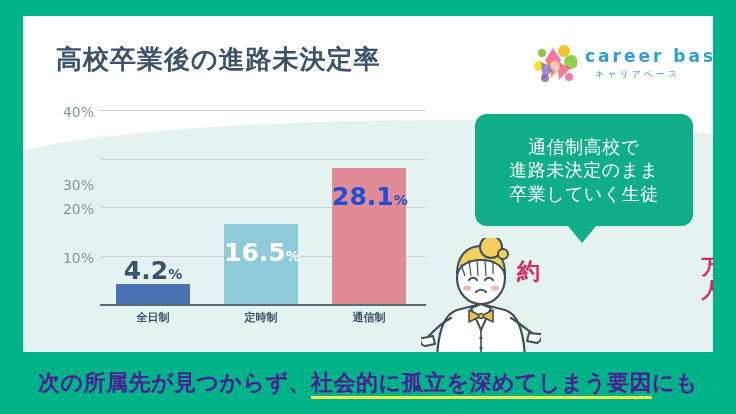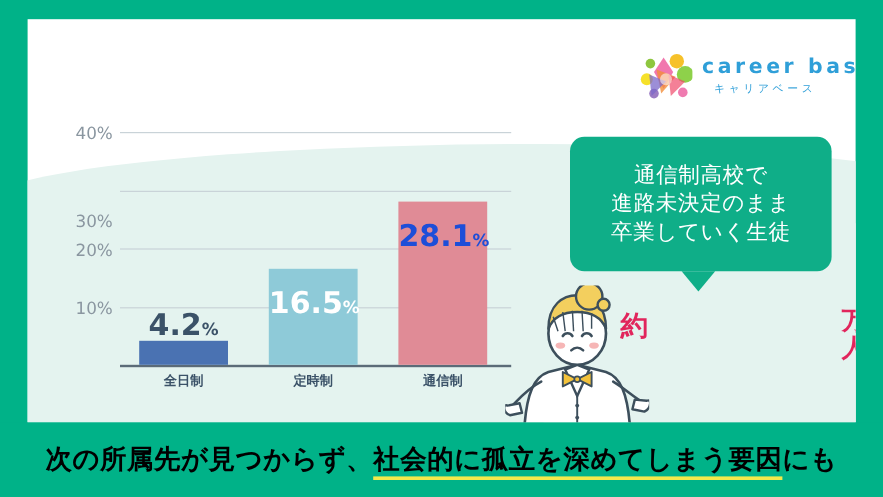--- a/index.html
+++ b/index.html
@@ -123,6 +123,7 @@
     <div class="wave"></div>
     <div class="wave2"></div>
 
+    <div class="title">高校卒業後の進路未決定率</div>
 
     <div class="logo">
       <div class="logo-mark">

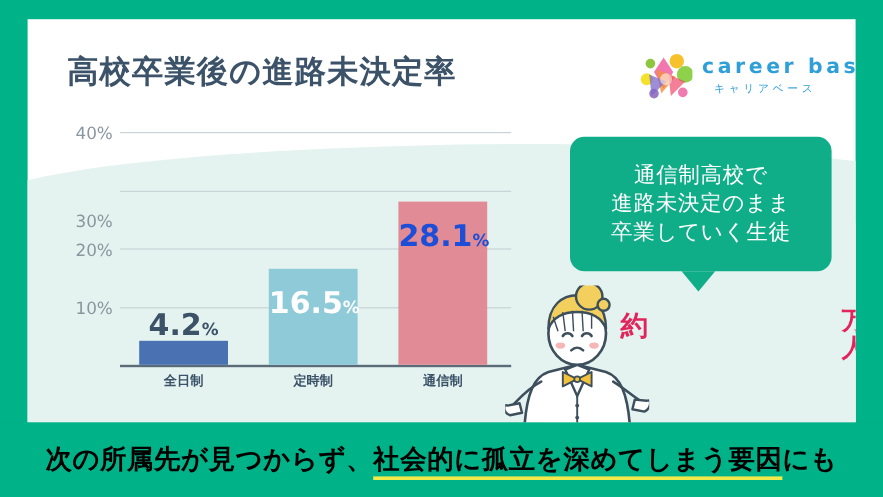--- a/index.html
+++ b/index.html
@@ -107,7 +107,7 @@
     background:#00b288;display:flex;align-items:center;justify-content:center;
   }
   .banner-text{
-    font-size:22px;font-weight:bold;color:#000000;letter-spacing:0.5px;
+    font-size:22px;font-weight:bold;color:#4c1d95;letter-spacing:0.5px;
     white-space:nowrap;
   }
   .banner-text .ul{

